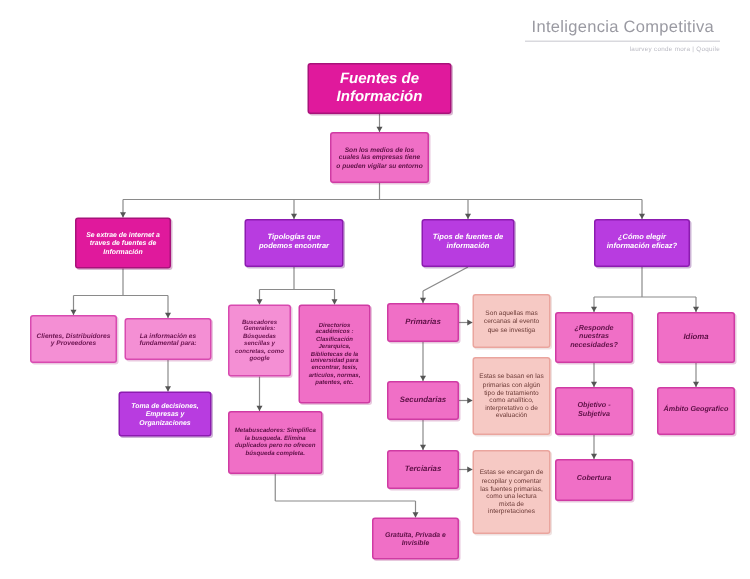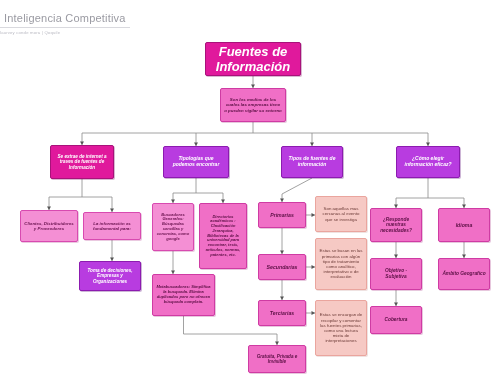--- a/index.html
+++ b/index.html
@@ -34,7 +34,7 @@
     left: 0;
     top: 8px;
     width: 480px;
-    text-align: left;
+    text-align: right;
   }
   .doc-title {
     font-size: 11px;

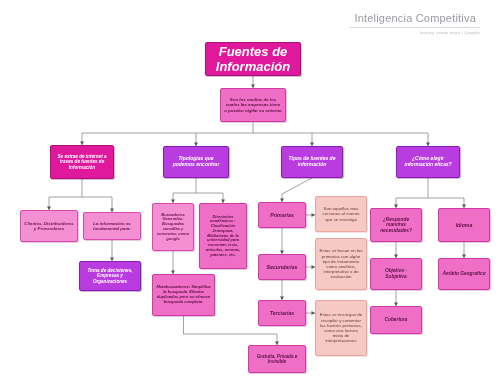--- a/index.html
+++ b/index.html
@@ -175,7 +175,7 @@
     </svg>
 
   <div id="nodes">
-      <div class="node n-magenta" style="left: 205px; top: 42px; width: 96px; height: 34px; font-size: 13px;">
+      <div class="node n-magenta" style="left: 205px; top: 42px; width: 96px; height: 34px; font-size: 10px;">
         <span>Fuentes de Información</span>
       </div>
       <div class="node n-hotpink" style="left: 220px; top: 88px; width: 66px; height: 34px; font-size: 4.4px;">

